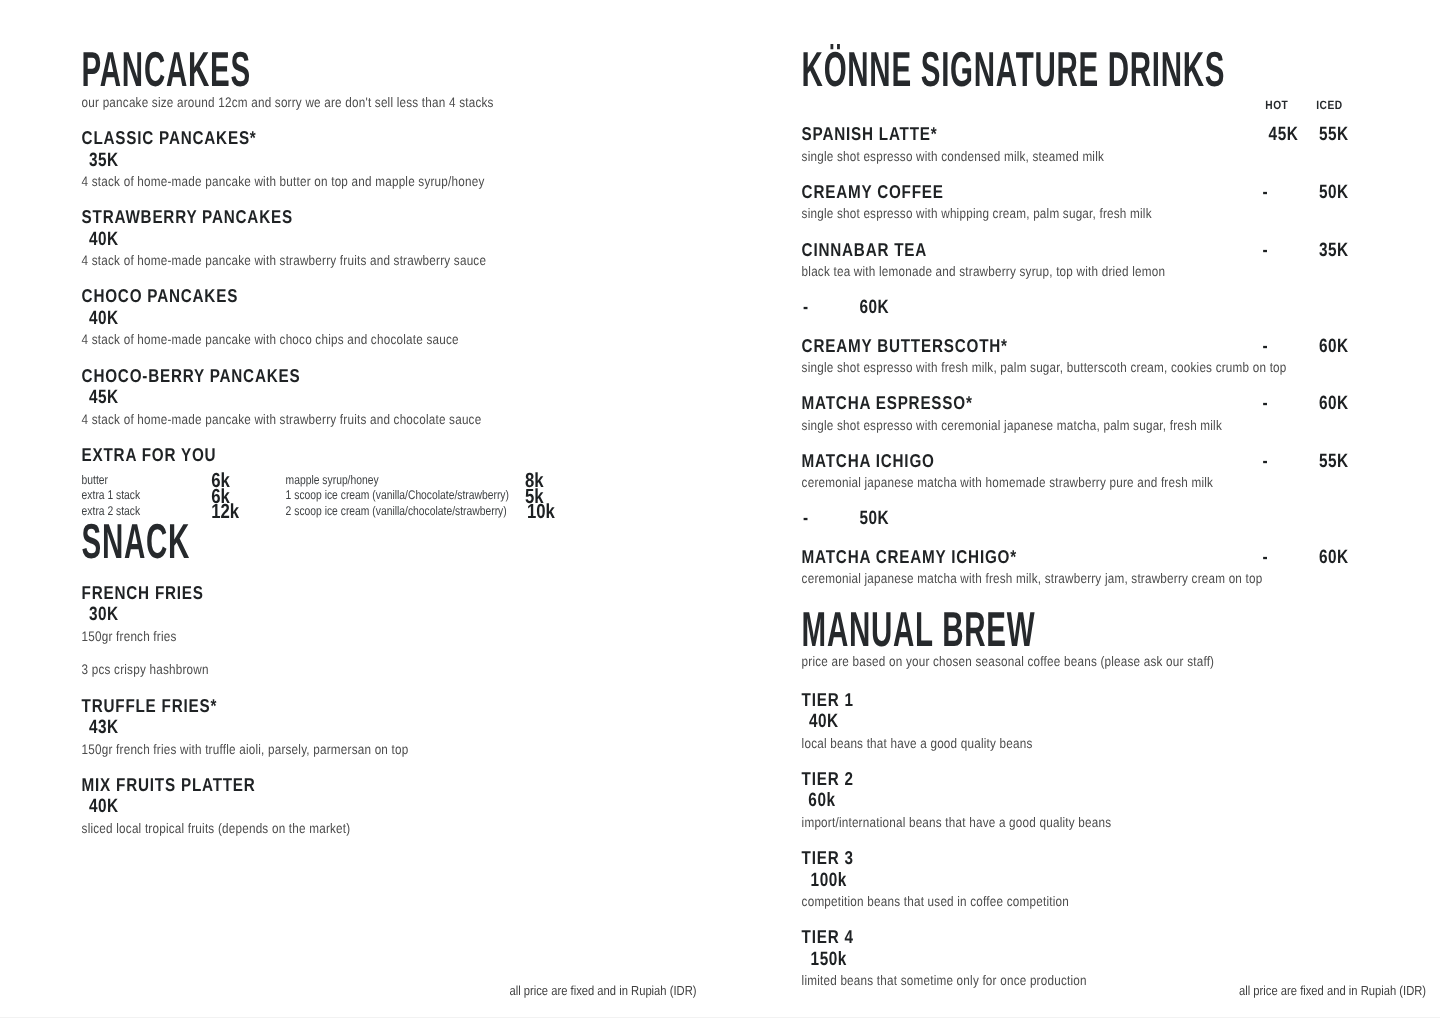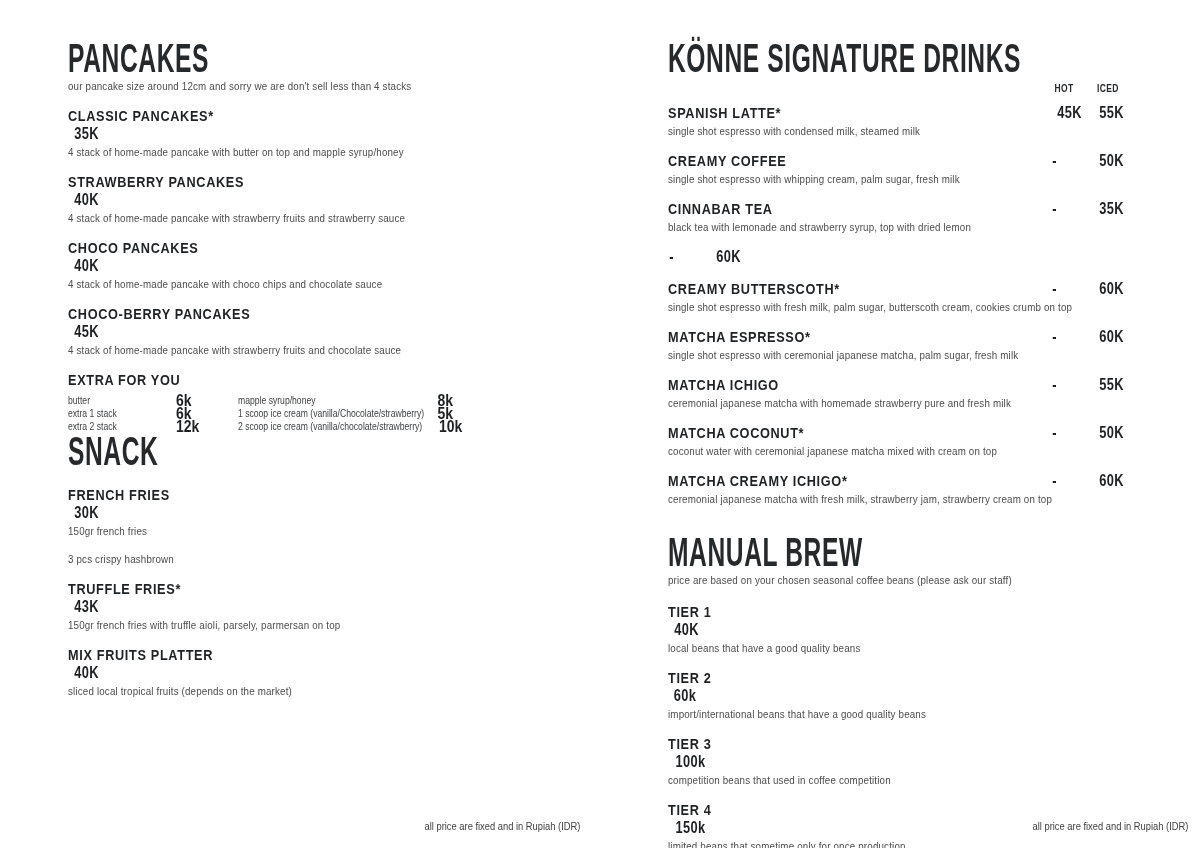--- a/index.html
+++ b/index.html
@@ -279,12 +279,6 @@
 
         <div class="mi">
           <div class="mi-row">
-            <div class="mi-main">
-              <div class="mi-head">
-                  <span class="nm">MATCHA COCONUT*</span>
-                </div>
-              <div class="subtle">coconut water with ceremonial japanese matcha mixed with cream on top</div>
-            </div>
             <div class="cell hot"><span class="pr">-</span></div>
             <div class="cell iced"><span class="pr">50K</span></div>
           </div>

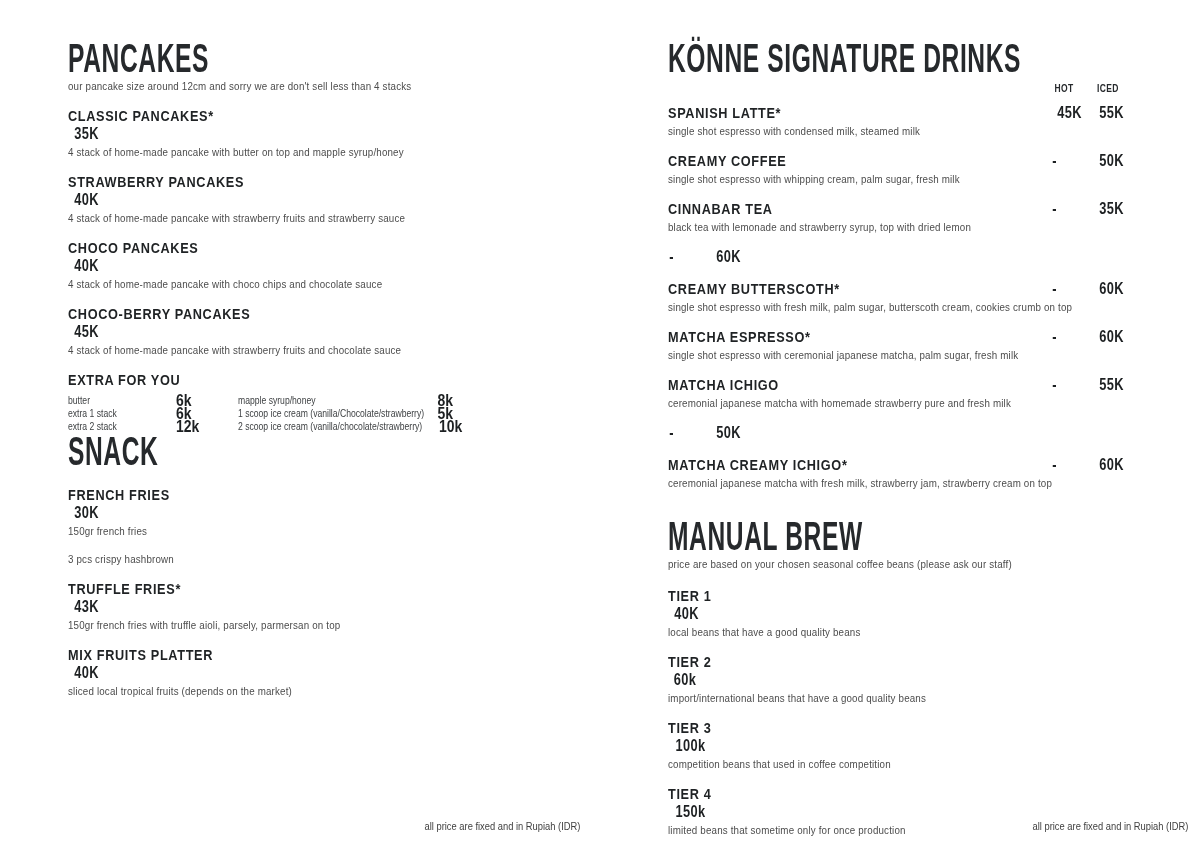--- a/index.html
+++ b/index.html
@@ -75,7 +75,7 @@
   .mi-row { display:flex; align-items:flex-start; }
   .mi-main { flex:1; min-width:0; }
 
-  .sec-brew { margin-top:28px; }
+  .sec-brew { margin-top:16px; }
   .sec-brew .items { margin-top:16px; }
 
   .footer {

